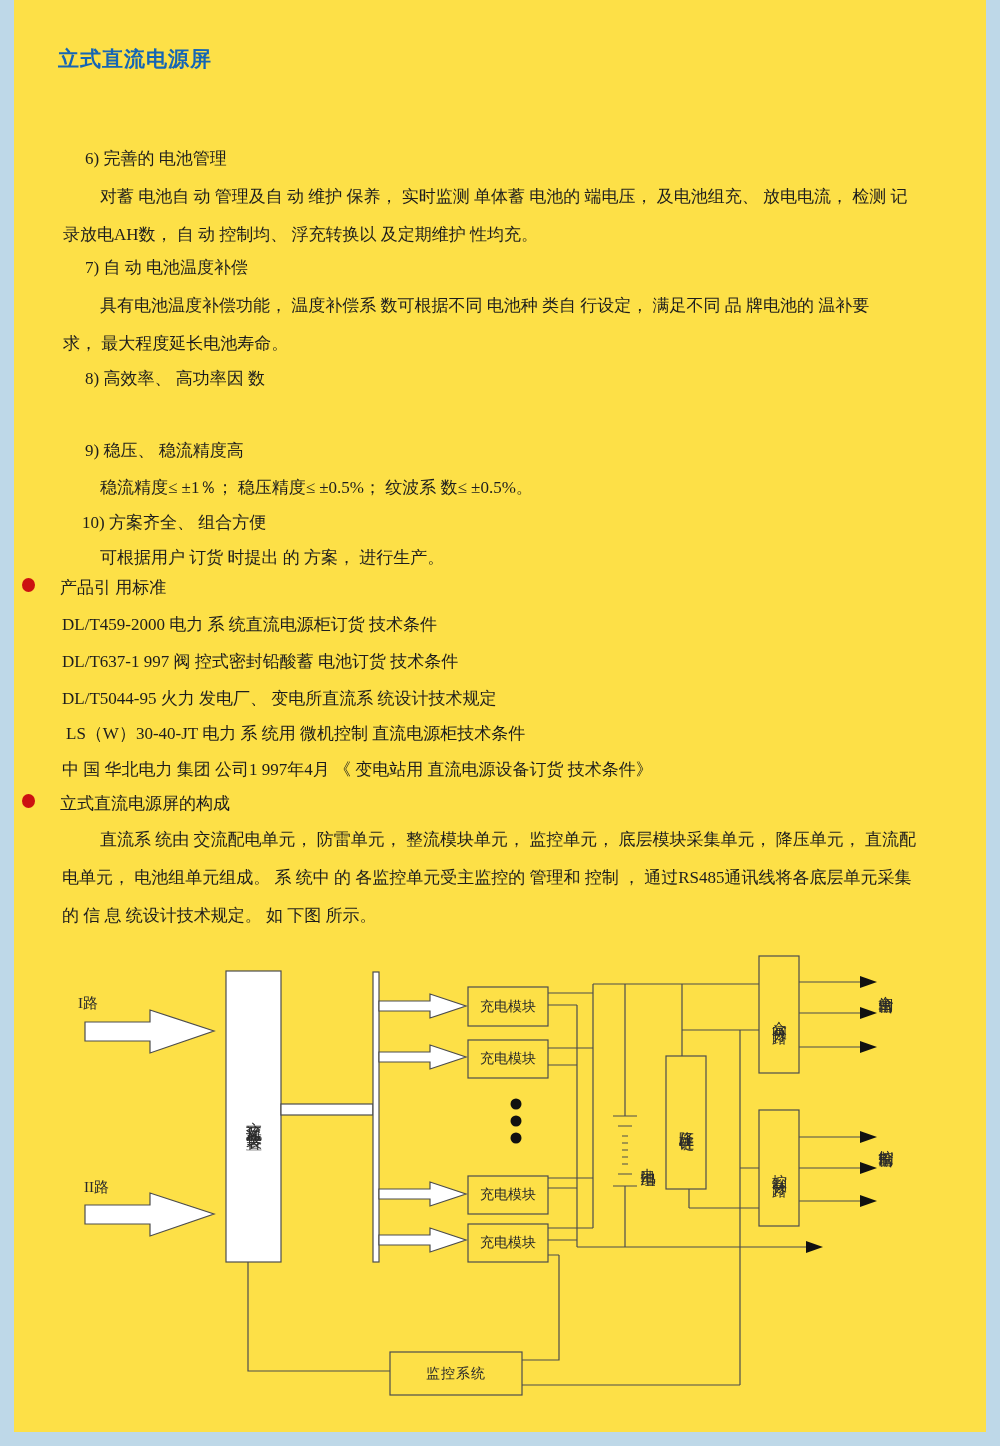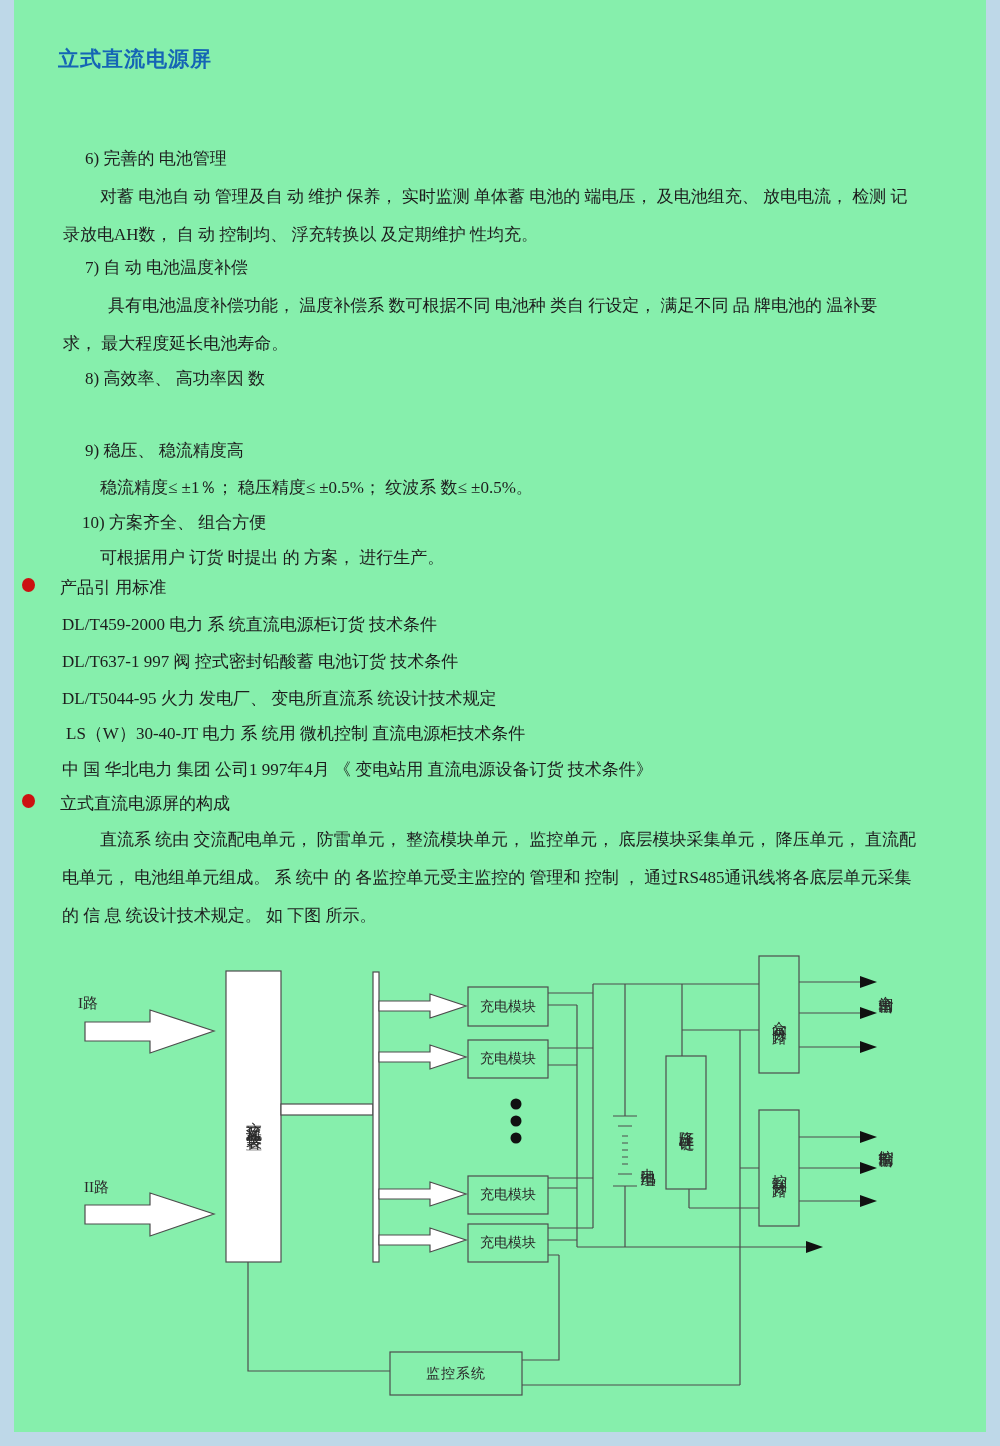--- a/index.html
+++ b/index.html
@@ -4,7 +4,7 @@
 <style>
   html,body{margin:0;padding:0;background:#ffffff;}
   body{font-family:"Liberation Serif","DejaVu Serif",serif;}
-  #page{position:relative;width:1000px;height:1446px;background:#86efac;overflow:hidden;}
+  #page{position:relative;width:1000px;height:1446px;background:#fde047;overflow:hidden;}
 
   .edge{position:absolute;background:#bed8e8;}
   #edge-left{left:0;top:0;width:14px;height:1446px;border-bottom-left-radius:10px;}

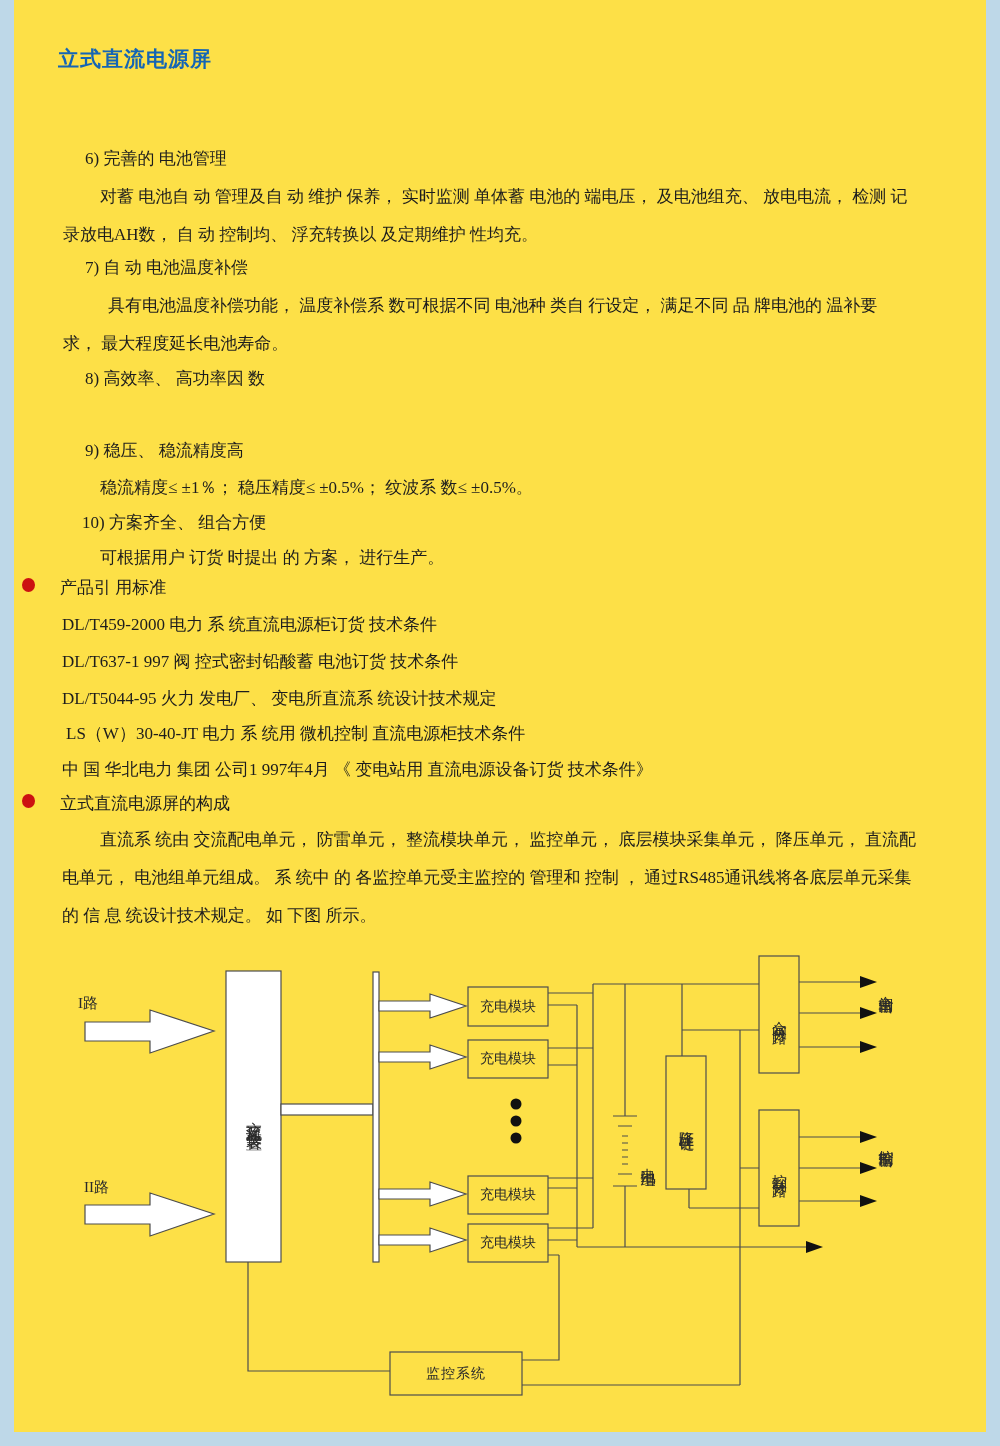--- a/index.html
+++ b/index.html
@@ -36,7 +36,7 @@
   <div class="tline" style="left:100px;top:186px;">对蓄 电池自 动 管理及自 动 维护 保养， 实时监测 单体蓄 电池的 端电压， 及电池组充、 放电电流， 检测 记</div>
 
   <div class="tline" style="left:85px;top:257px;">7)  自 动 电池温度补偿</div>
-  <div class="tline" style="left:108px;top:295px;">具有电池温度补偿功能， 温度补偿系 数可根据不同 电池种 类自 行设定， 满足不同 品 牌电池的 温补要</div>
+  <div class="tline" style="left:100px;top:295px;">具有电池温度补偿功能， 温度补偿系 数可根据不同 电池种 类自 行设定， 满足不同 品 牌电池的 温补要</div>
   <div class="tline" style="left:63px;top:333px;">求， 最大程度延长电池寿命。</div>
 
   <div class="tline" style="left:85px;top:368px;">8)  高效率、 高功率因 数</div>

